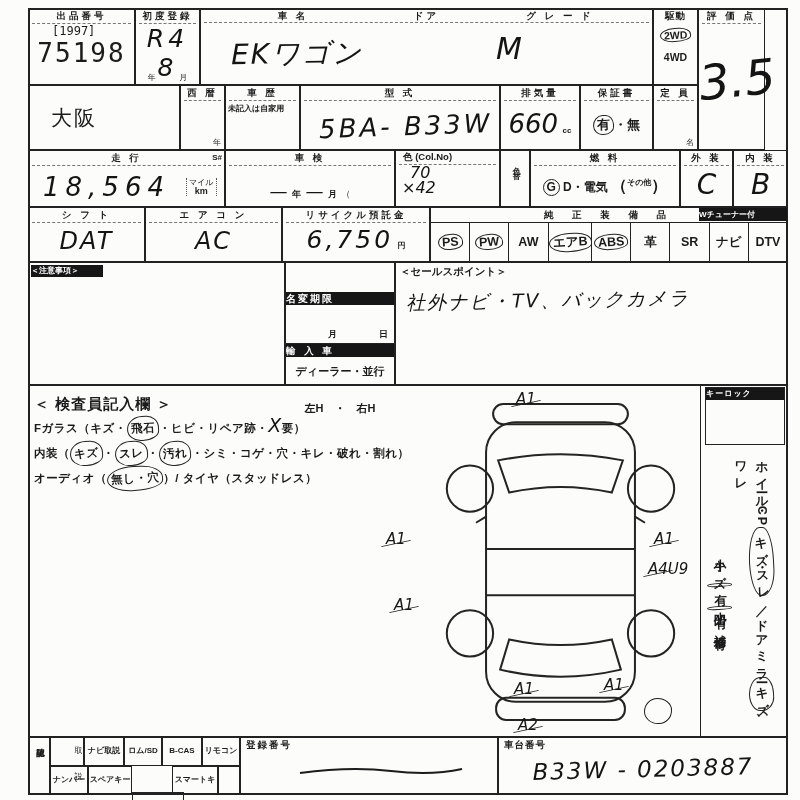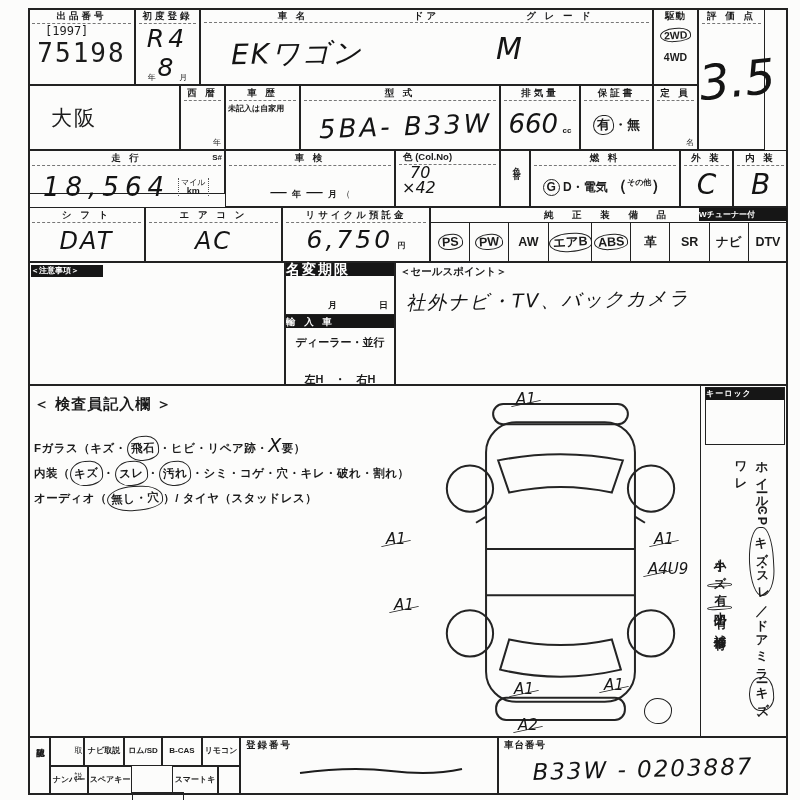--- a/index.html
+++ b/index.html
@@ -36,7 +36,7 @@
 
   <div class="cell" style="left:28px;top:8px;width:107px;height:77px;">
     <div class="hdr dash">出品番号</div>
-    <div style="font-family:'DejaVu Sans Mono',monospace;font-size:12px;padding-left:16px;">[1997]</div>
+    <div style="font-family:'DejaVu Sans Mono',monospace;font-size:12px;padding-left:23px;">[1997]</div>
     <div style="font-family:'DejaVu Sans Mono',monospace;font-size:26px;letter-spacing:2px;text-align:center;">75198</div>
   </div>
 

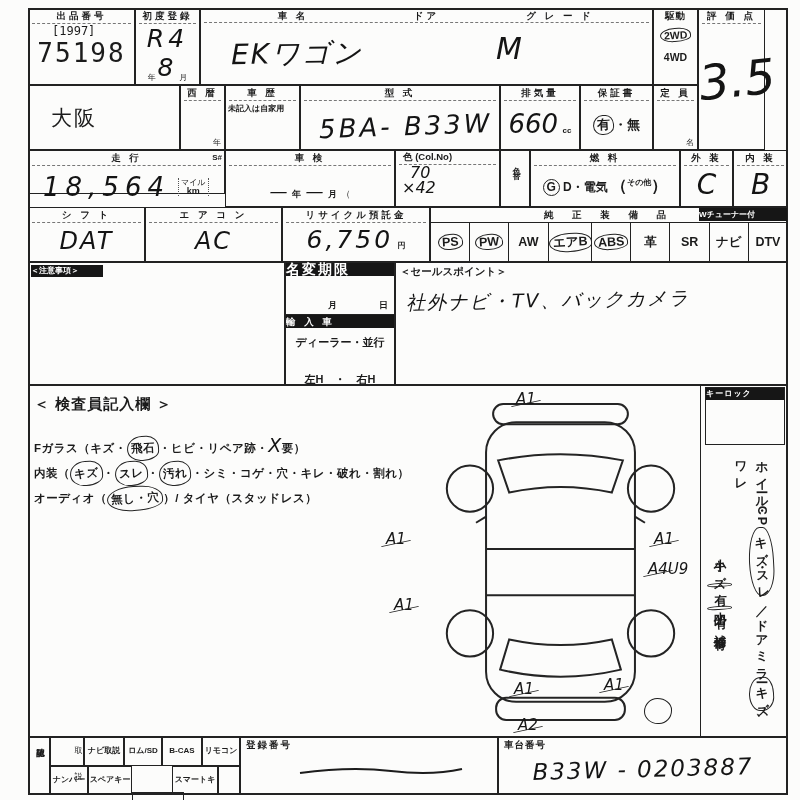--- a/index.html
+++ b/index.html
@@ -109,7 +109,7 @@
     <span class="tiny" style="position:absolute;right:3px;bottom:1px;">名</span>
   </div>
 
-  <div class="cell" style="left:28px;top:150px;width:197px;height:44px;">
+  <div class="cell" style="left:28px;top:150px;width:197px;height:57px;">
     <div class="hdr dash">走  行</div>
     <span class="tiny" style="position:absolute;right:2px;top:2px;font-weight:700;">S#</span>
     <div style="display:flex;align-items:center;margin:6px 0 0 14px;">

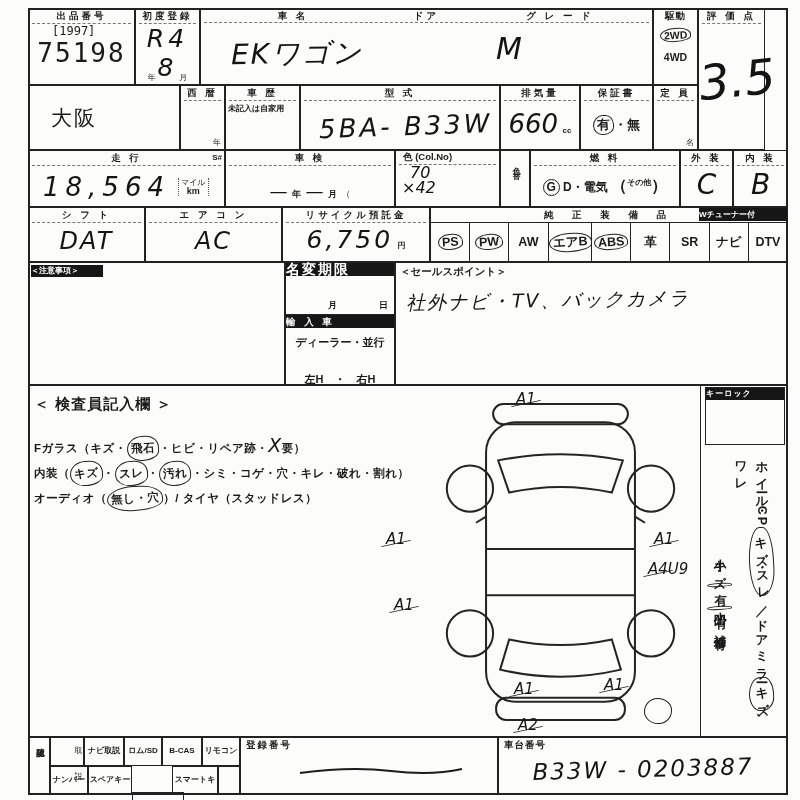--- a/index.html
+++ b/index.html
@@ -114,7 +114,7 @@
     <span class="tiny" style="position:absolute;right:2px;top:2px;font-weight:700;">S#</span>
     <div style="display:flex;align-items:center;margin:6px 0 0 14px;">
       <span class="hw" style="font-size:26px;letter-spacing:6px;">18,564</span>
-      <span style="display:inline-block;border-left:1px dotted #555;border-right:1px dotted #555;padding:0 2px;margin-left:8px;text-align:center;line-height:9px;">
+      <span style="display:inline-block;border-left:1px dotted #555;border-right:1px dotted #555;padding:0 2px;margin-left:16px;text-align:center;line-height:9px;">
         <span class="tiny" style="display:block;">マイル</span>
         <span class="small" style="display:block;font-weight:700;">km</span>
       </span>

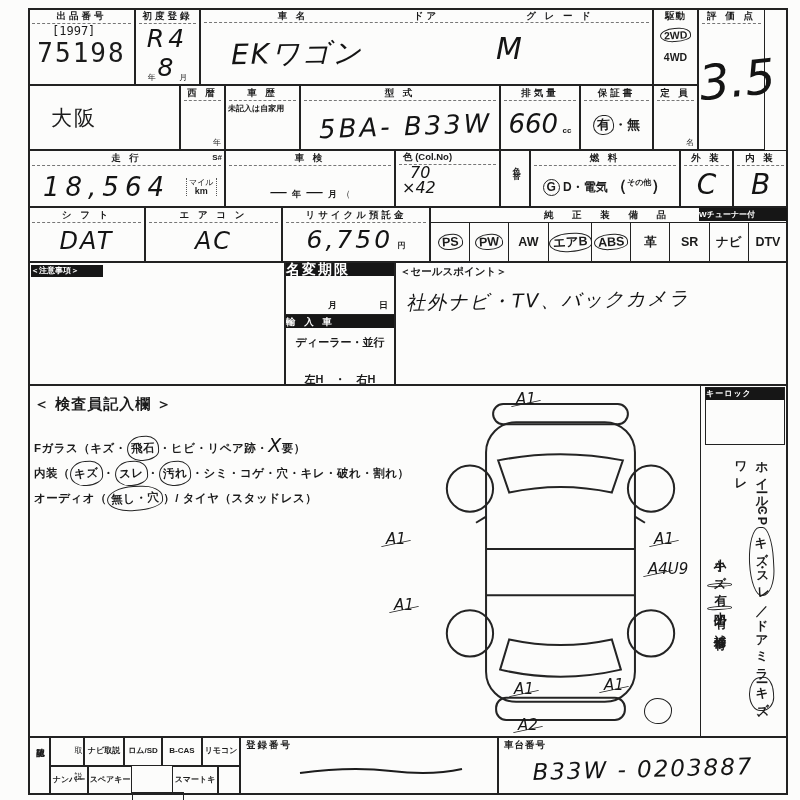--- a/index.html
+++ b/index.html
@@ -220,7 +220,7 @@
   </div>
 
   <div class="cell" style="left:285px;top:262px;width:110px;height:123px;">
-    <div class="bar" style="height:13px;line-height:13px;font-size:14px;letter-spacing:2px;">名変期限</div>
+    <div class="bar" style="height:13px;line-height:13px;font-size:10px;letter-spacing:2px;margin-top:29px;">名変期限</div>
     <div style="height:38px;position:relative;border-bottom:1.5px solid #222;">
       <span class="small" style="position:absolute;left:42px;bottom:2px;font-weight:700;">月</span>
       <span class="small" style="position:absolute;right:6px;bottom:2px;font-weight:700;">日</span>

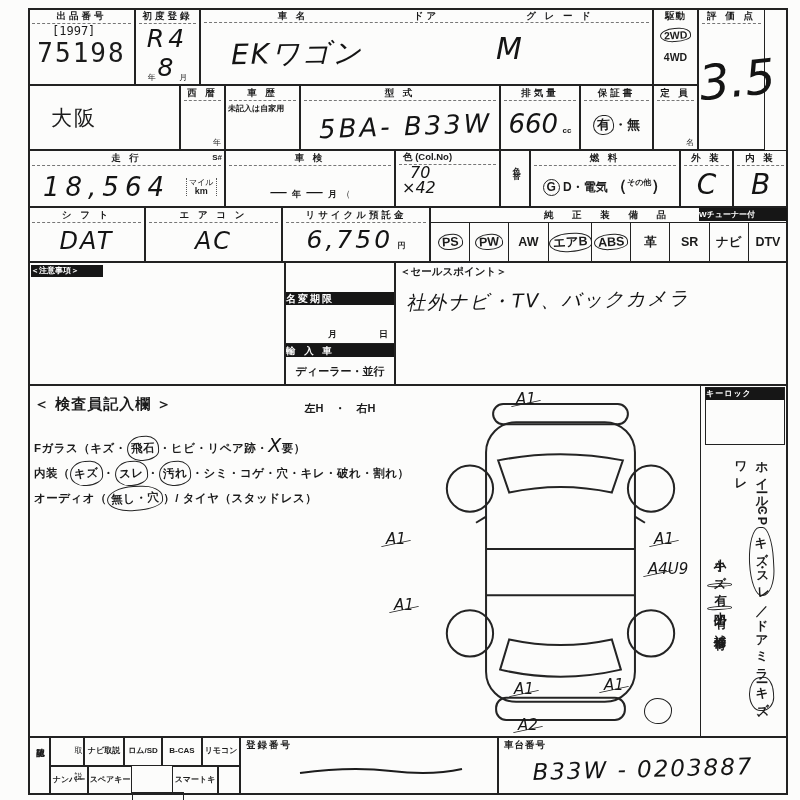--- a/index.html
+++ b/index.html
@@ -238,7 +238,7 @@
   <div class="cell" style="left:28px;top:385px;width:760px;height:352px;"></div>
 
   <div class="nb" style="position:absolute;left:34px;top:395px;width:380px;">
-    <div style="font-size:15px;font-weight:700;letter-spacing:1px;margin-bottom:20px;">＜ 検査員記入欄 ＞</div>
+    <div style="font-size:15px;font-weight:700;letter-spacing:1px;margin-bottom:0;">＜ 検査員記入欄 ＞</div>
     <div class="insline">
       <span>Fガラス（キズ・</span><span class="circ">飛石</span><span>・ヒビ・リペア跡・</span><span class="hw" style="font-size:19px;font-weight:400;">X</span><span>要）</span>
     </div>

